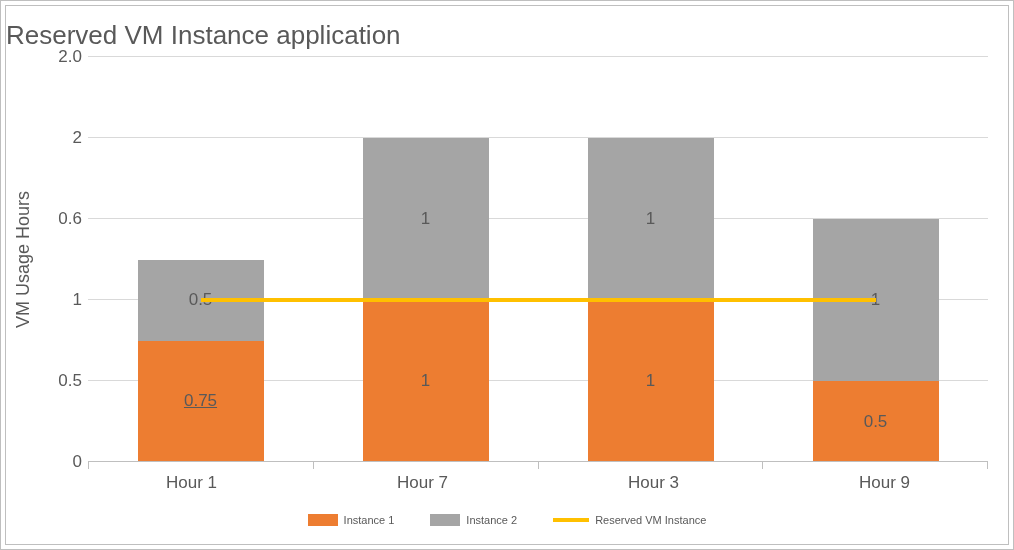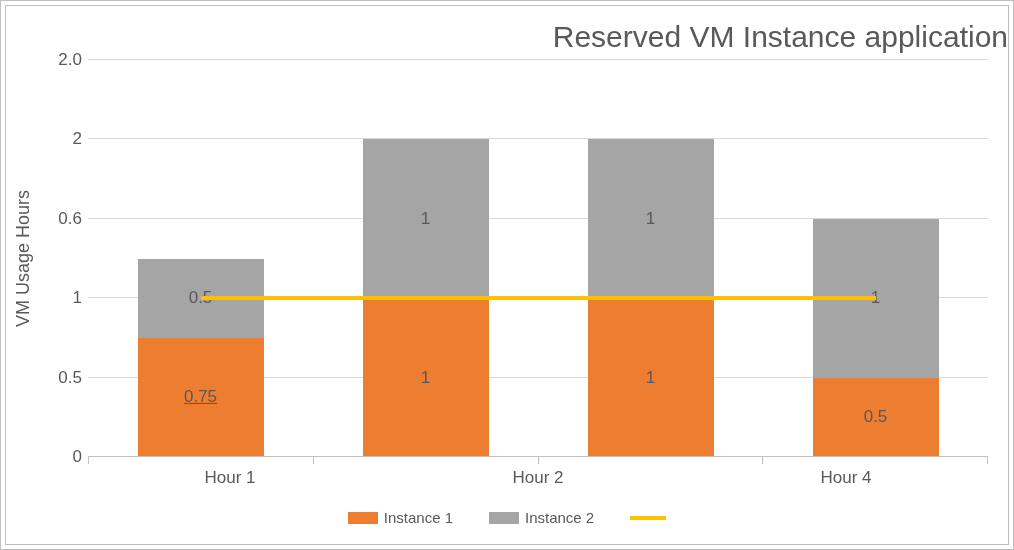--- a/index.html
+++ b/index.html
@@ -18,8 +18,8 @@
     flex-direction: column;
   }
   .title {
-    text-align: right;
-    font-size: 30px;
+    text-align: left;
+    font-size: 26px;
     color: #595959;
     font-weight: 400;
     padding: 14px 0 6px 0;

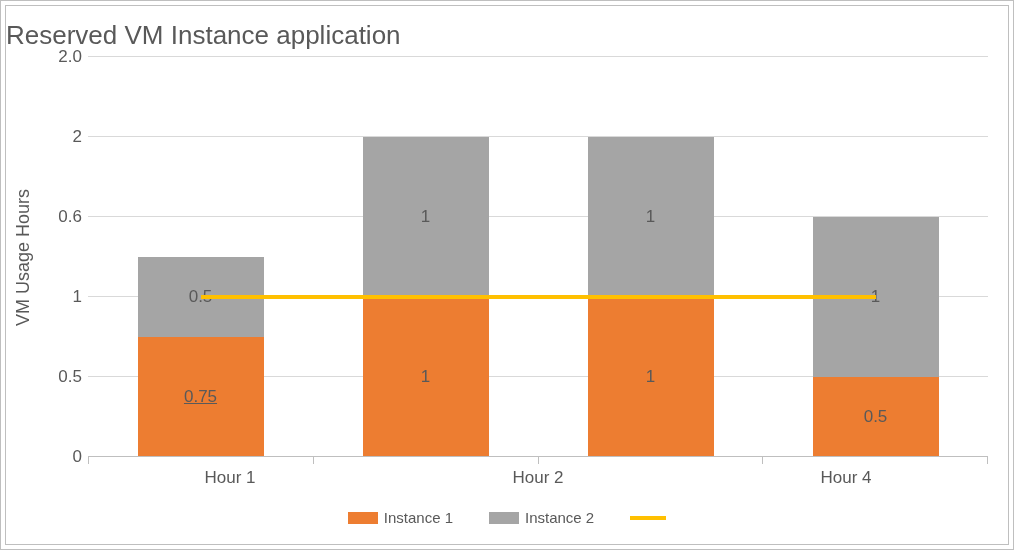--- a/index.html
+++ b/index.html
@@ -215,7 +215,7 @@
 
     <div class="xrow" id="xrow">
         <div class="xtick">Hour 1</div>
-        <div class="xtick">Hour 2</div>
+        <div class="xtick">Hour 7</div>
         <div class="xtick">Hour 4</div>
       </div>
 

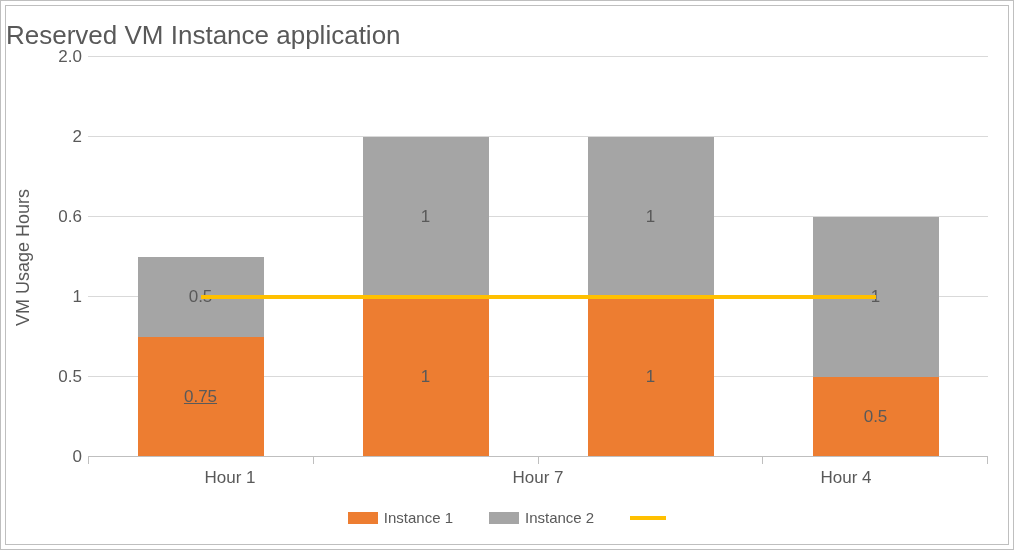--- a/index.html
+++ b/index.html
@@ -216,6 +216,7 @@
     <div class="xrow" id="xrow">
         <div class="xtick">Hour 1</div>
         <div class="xtick">Hour 7</div>
+        <div class="xtick">Hour 3</div>
         <div class="xtick">Hour 4</div>
       </div>
 

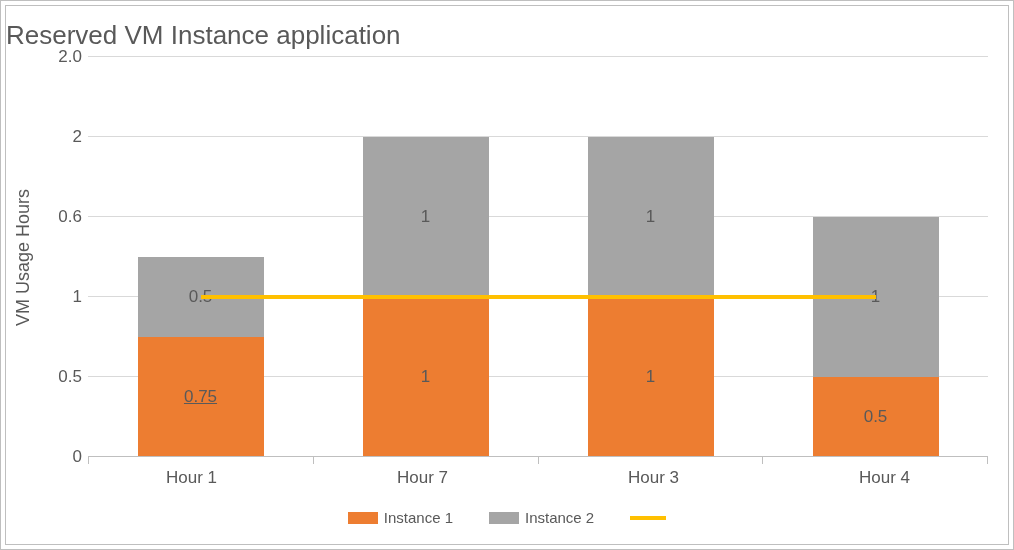--- a/index.html
+++ b/index.html
@@ -217,7 +217,7 @@
         <div class="xtick">Hour 1</div>
         <div class="xtick">Hour 7</div>
         <div class="xtick">Hour 3</div>
-        <div class="xtick">Hour 4</div>
+        <div class="xtick">Hour 9</div>
       </div>
 
     <div class="legend">

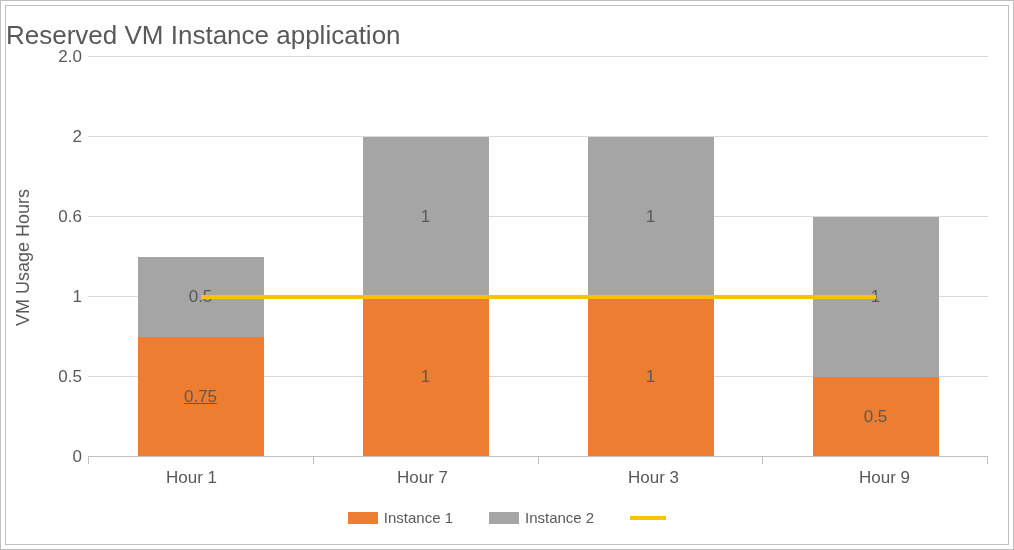--- a/index.html
+++ b/index.html
@@ -139,7 +139,7 @@
     align-items: center;
     gap: 36px;
     padding: 10px 0 18px 0;
-    font-size: 15px;
+    font-size: 11px;
     color: #595959;
   }
   .lg { display: flex; align-items: center; gap: 6px; }

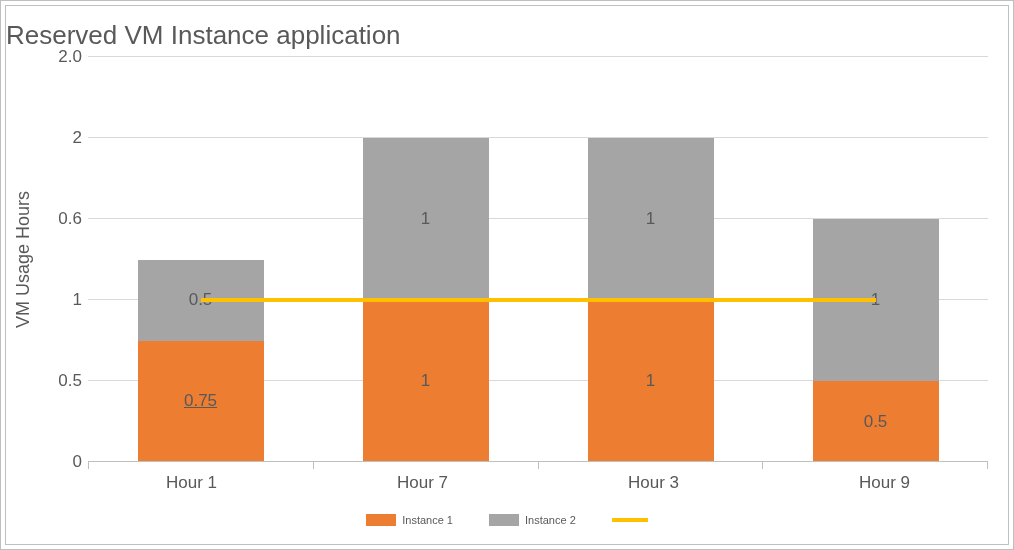--- a/index.html
+++ b/index.html
@@ -231,6 +231,7 @@
       </div>
       <div class="lg">
         <span class="sw line"></span>
+        <span>Reserved VM Instance</span>
       </div>
     </div>
 

